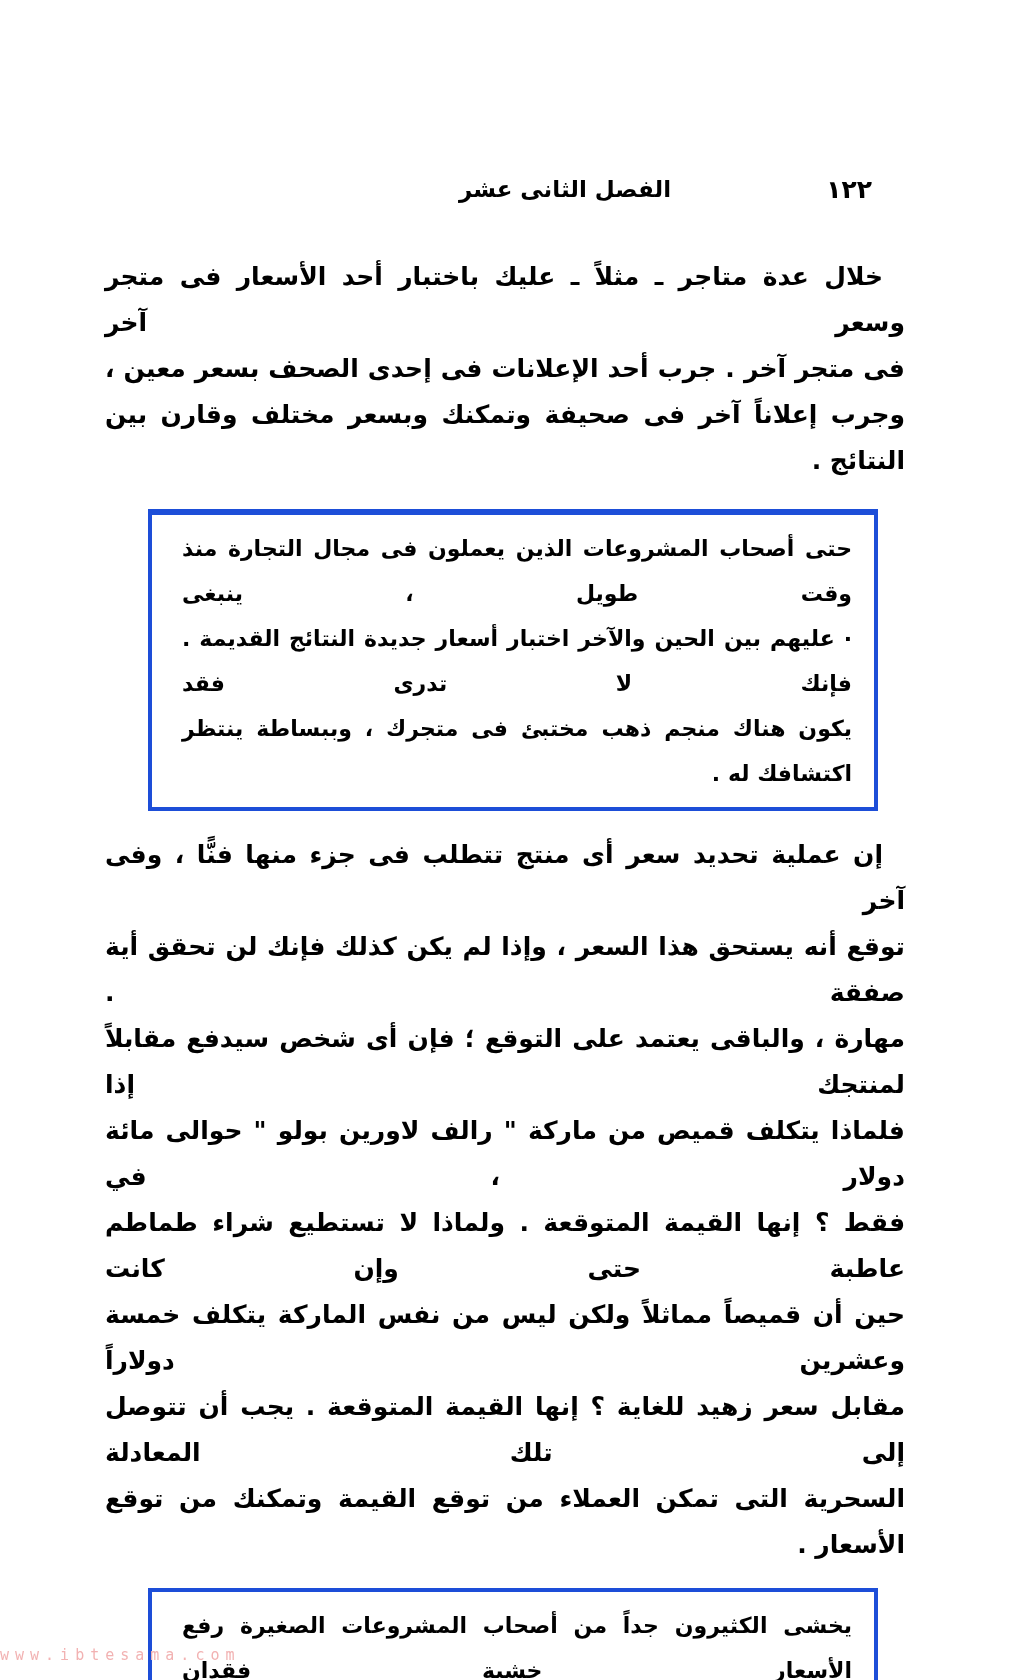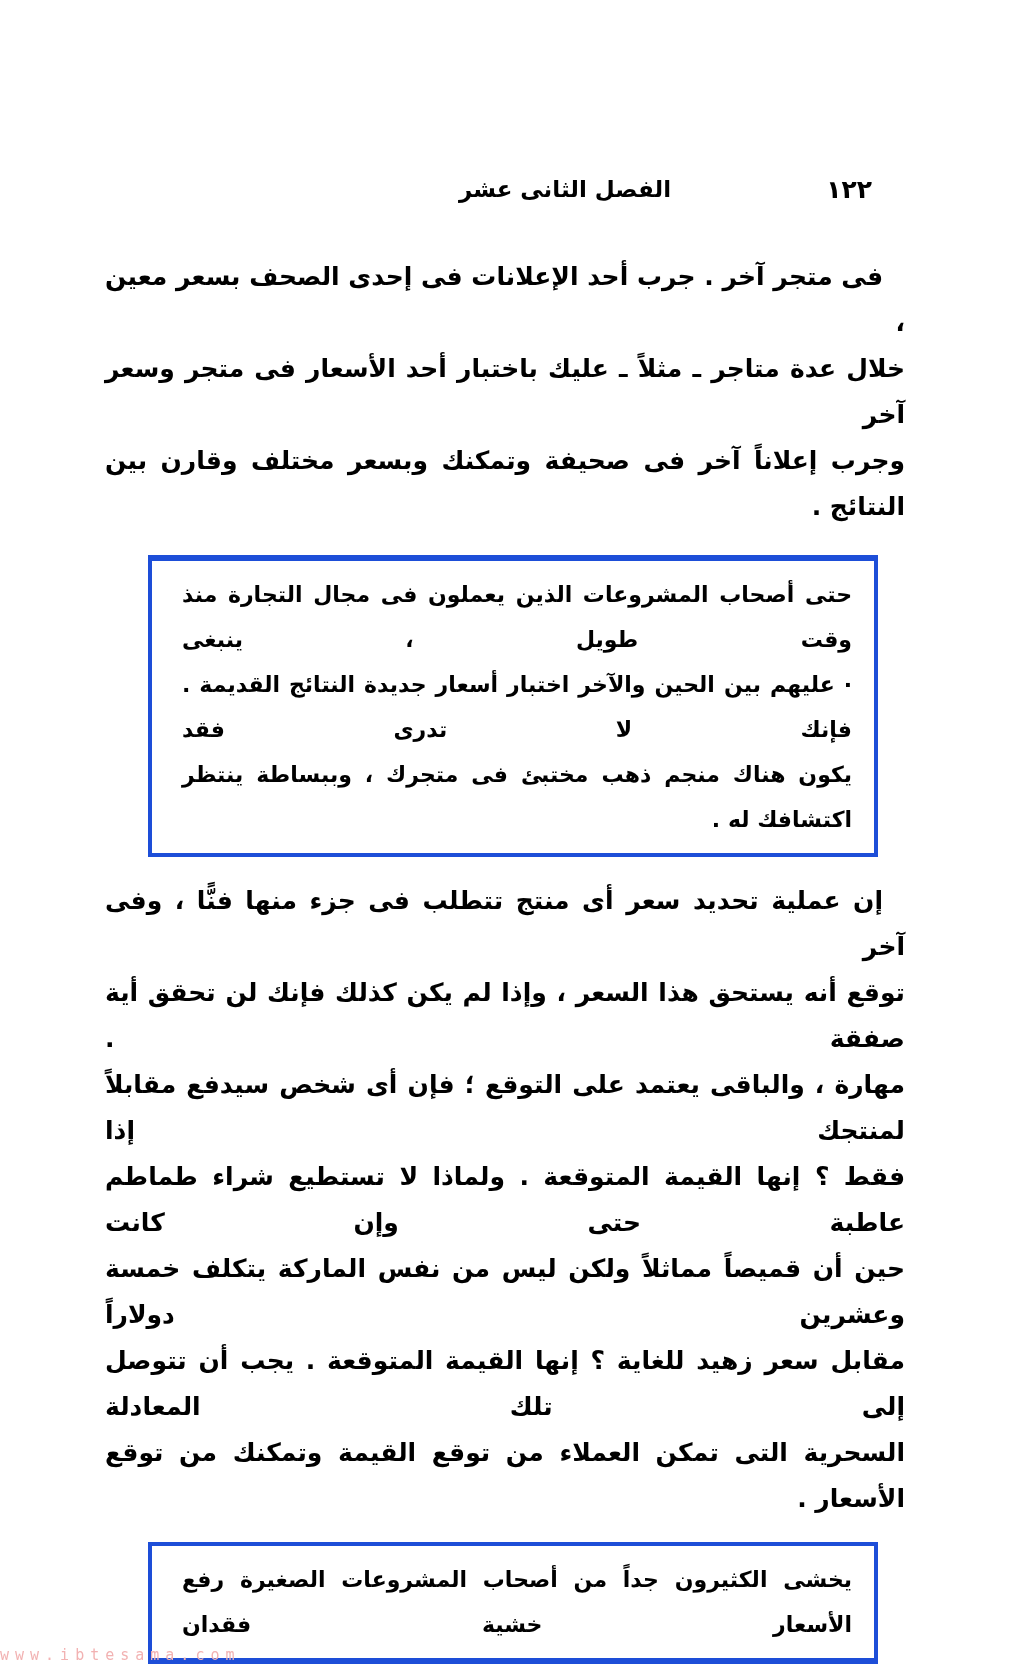--- a/index.html
+++ b/index.html
@@ -98,8 +98,8 @@
   <div class="content">
 
     <div class="body-para para-intro">
+        <div class="jline">خلال عدة متاجر ـ مثلاً ـ عليك باختبار أحد الأسعار فى متجر وسعر آخر</div>
         <div class="jline">فى متجر آخر . جرب أحد الإعلانات فى إحدى الصحف بسعر معين ،</div>
-        <div class="jline">خلال عدة متاجر ـ مثلاً ـ عليك باختبار أحد الأسعار فى متجر وسعر آخر</div>
         <div class="jline last">وجرب إعلاناً آخر فى صحيفة وتمكنك وبسعر مختلف وقارن بين النتائج .</div>
       </div>
 

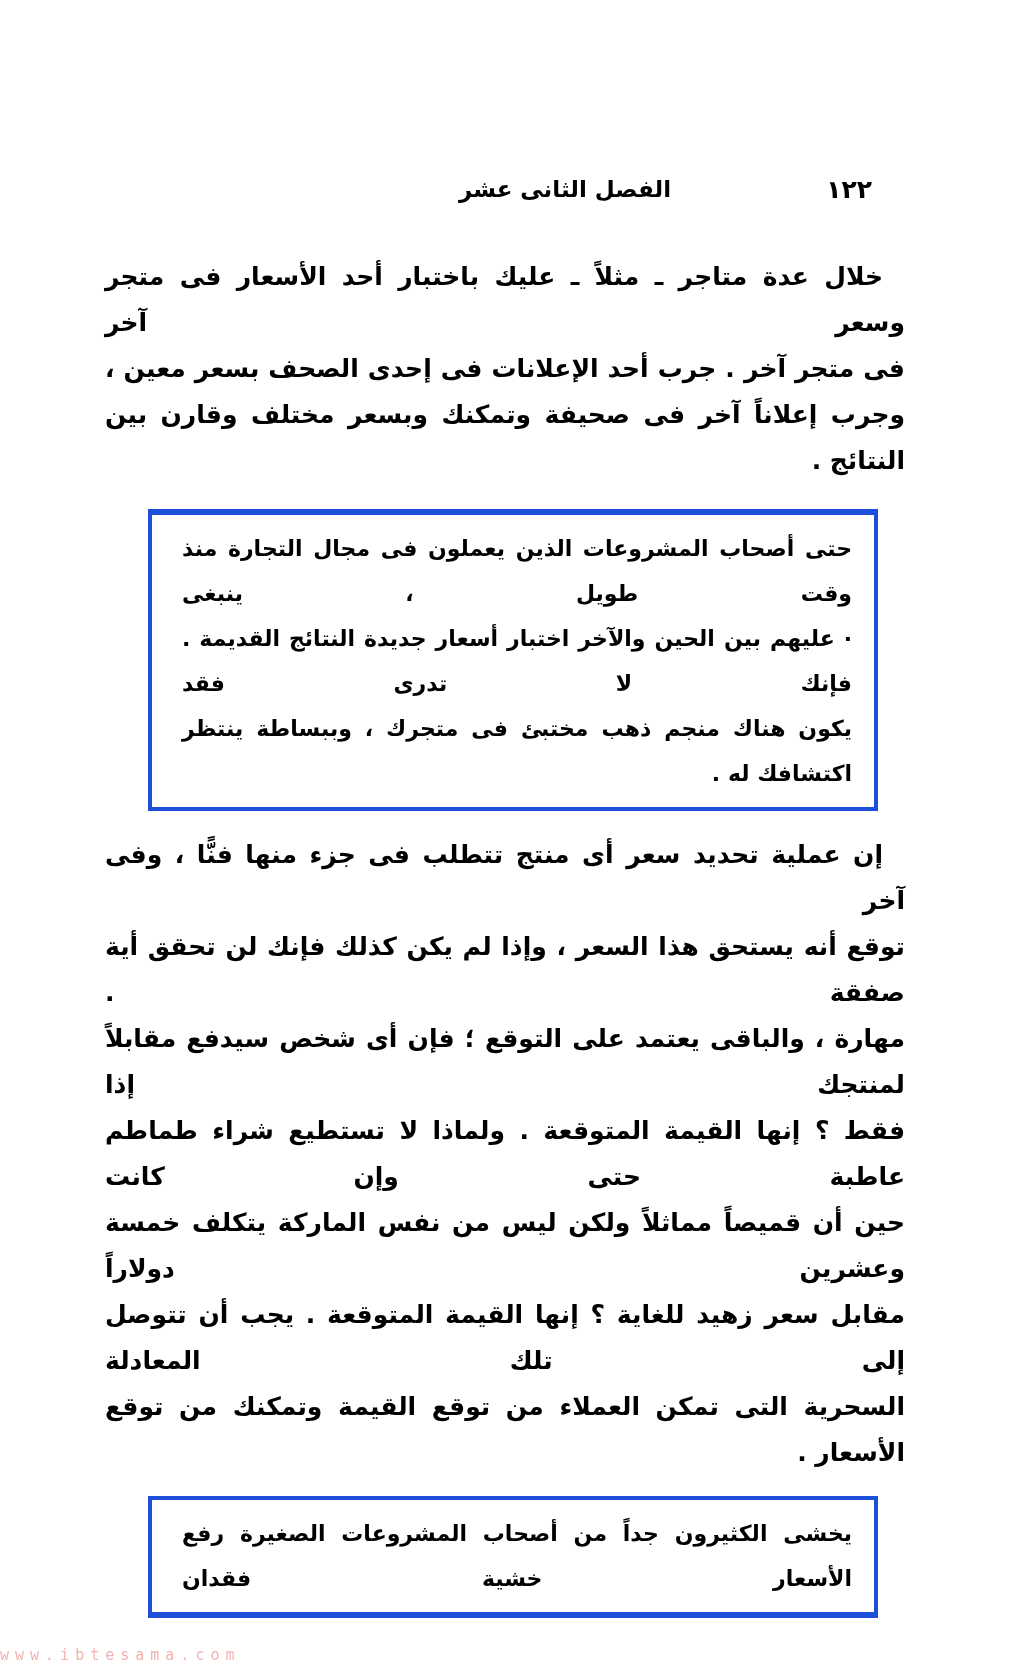--- a/index.html
+++ b/index.html
@@ -113,6 +113,7 @@
         <div class="jline">إن عملية تحديد سعر أى منتج تتطلب فى جزء منها فنًّا ، وفى آخر</div>
         <div class="jline">توقع أنه يستحق هذا السعر ، وإذا لم يكن كذلك فإنك لن تحقق أية صفقة .</div>
         <div class="jline">مهارة ، والباقى يعتمد على التوقع ؛ فإن أى شخص سيدفع مقابلاً لمنتجك إذا</div>
+        <div class="jline">فلماذا يتكلف قميص من ماركة " رالف لاورين بولو " حوالى مائة دولار ، في</div>
         <div class="jline">فقط ؟ إنها القيمة المتوقعة . ولماذا لا تستطيع شراء طماطم عاطبة حتى وإن كانت</div>
         <div class="jline">حين أن قميصاً مماثلاً ولكن ليس من نفس الماركة يتكلف خمسة وعشرين دولاراً</div>
         <div class="jline">مقابل سعر زهيد للغاية ؟ إنها القيمة المتوقعة . يجب أن تتوصل إلى تلك المعادلة</div>

